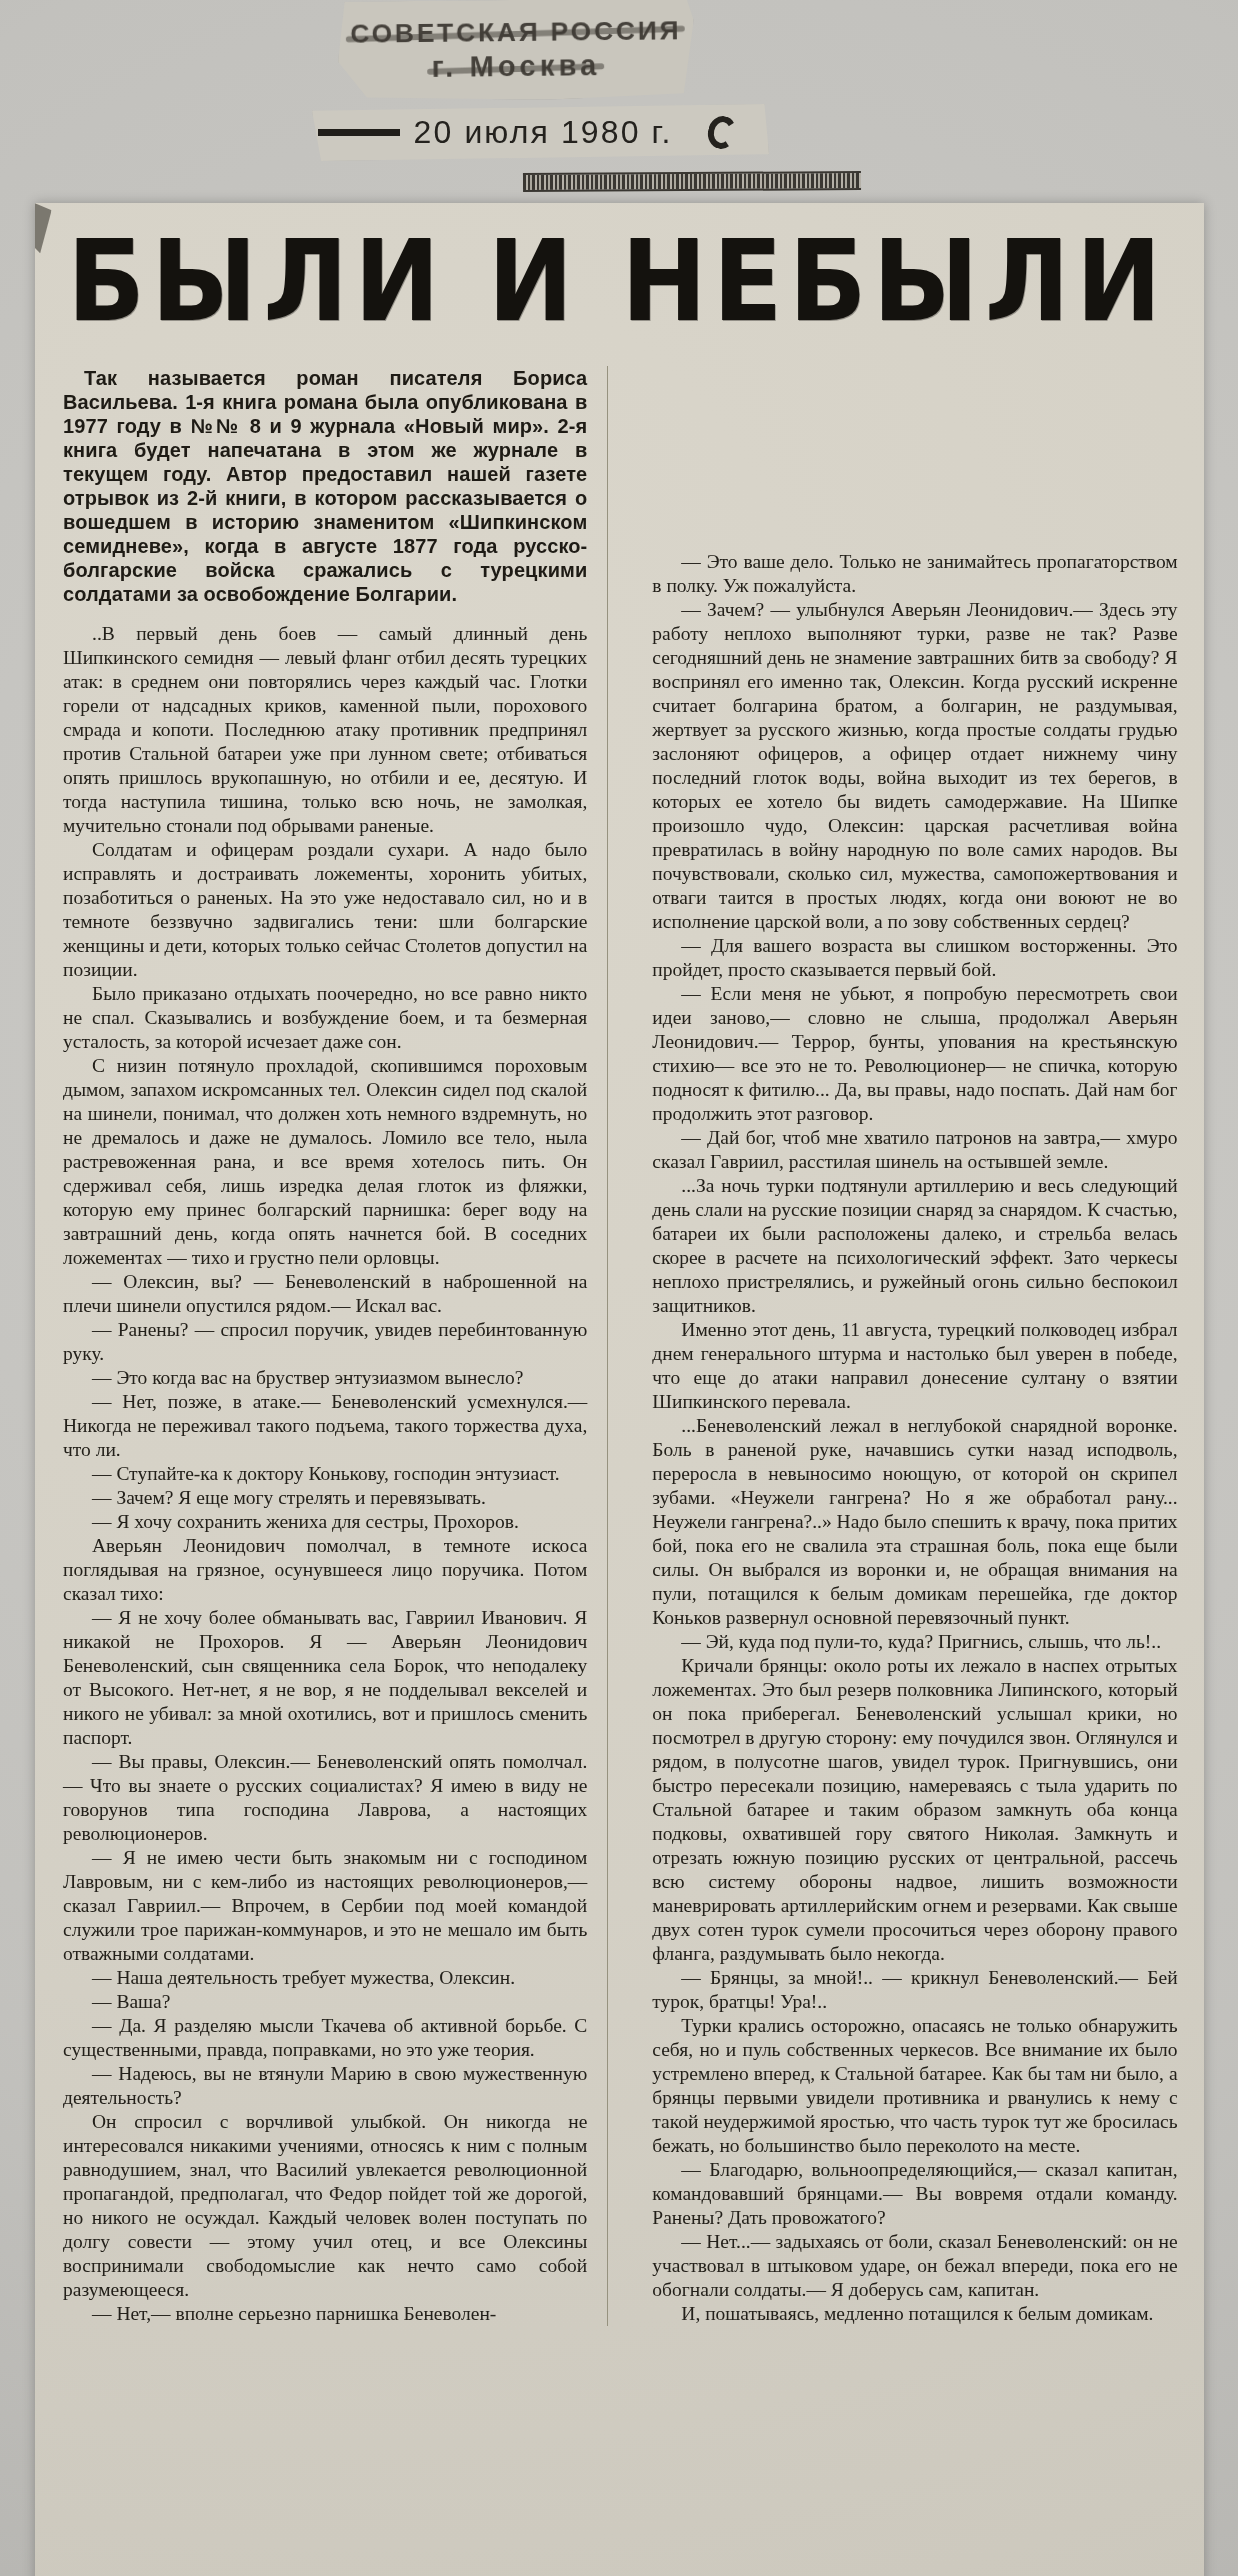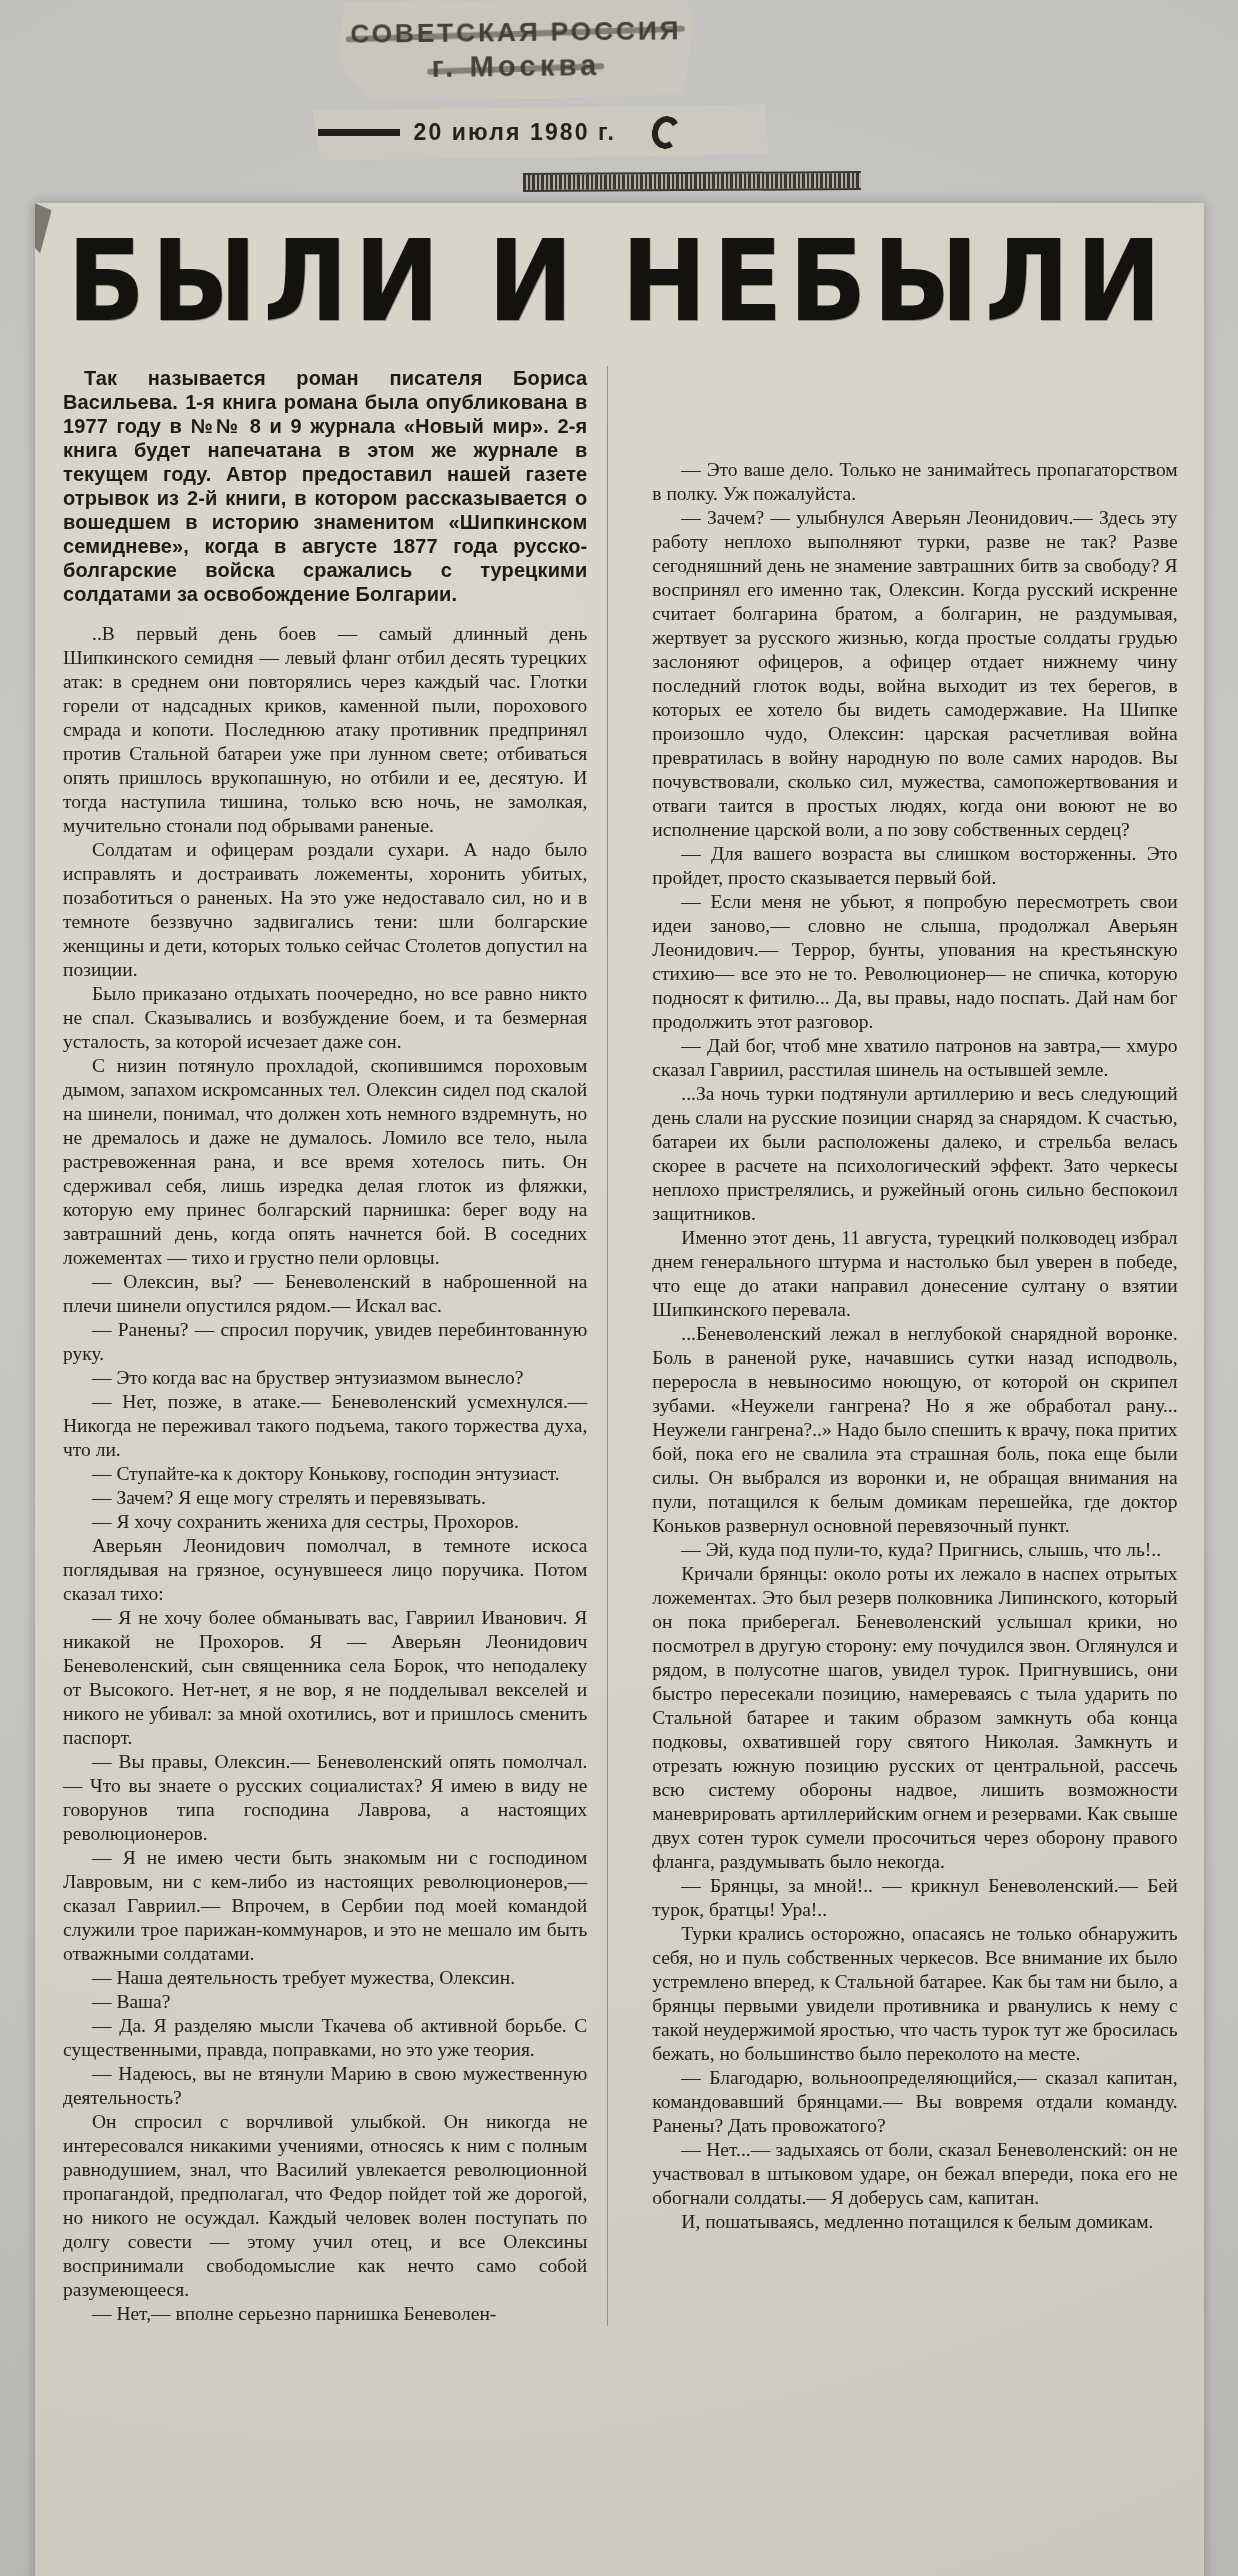--- a/index.html
+++ b/index.html
@@ -44,8 +44,8 @@
   }
   .date-rule { width:82px; height:6.3px; background:#201e1a; margin-right:14px; flex:none; }
   .date-text {
-    font-family:"Liberation Sans", sans-serif; font-weight:bold;
-    font-size:23px; color:#24221e; letter-spacing:2.1px; white-space:nowrap;
+    font-family:"Liberation Sans", sans-serif; font-weight:normal;
+    font-size:32px; color:#24221e; letter-spacing:2.1px; white-space:nowrap;
   }
   .cropped-glyph {
     margin-left:36px; width:28px; height:33px; flex:none;

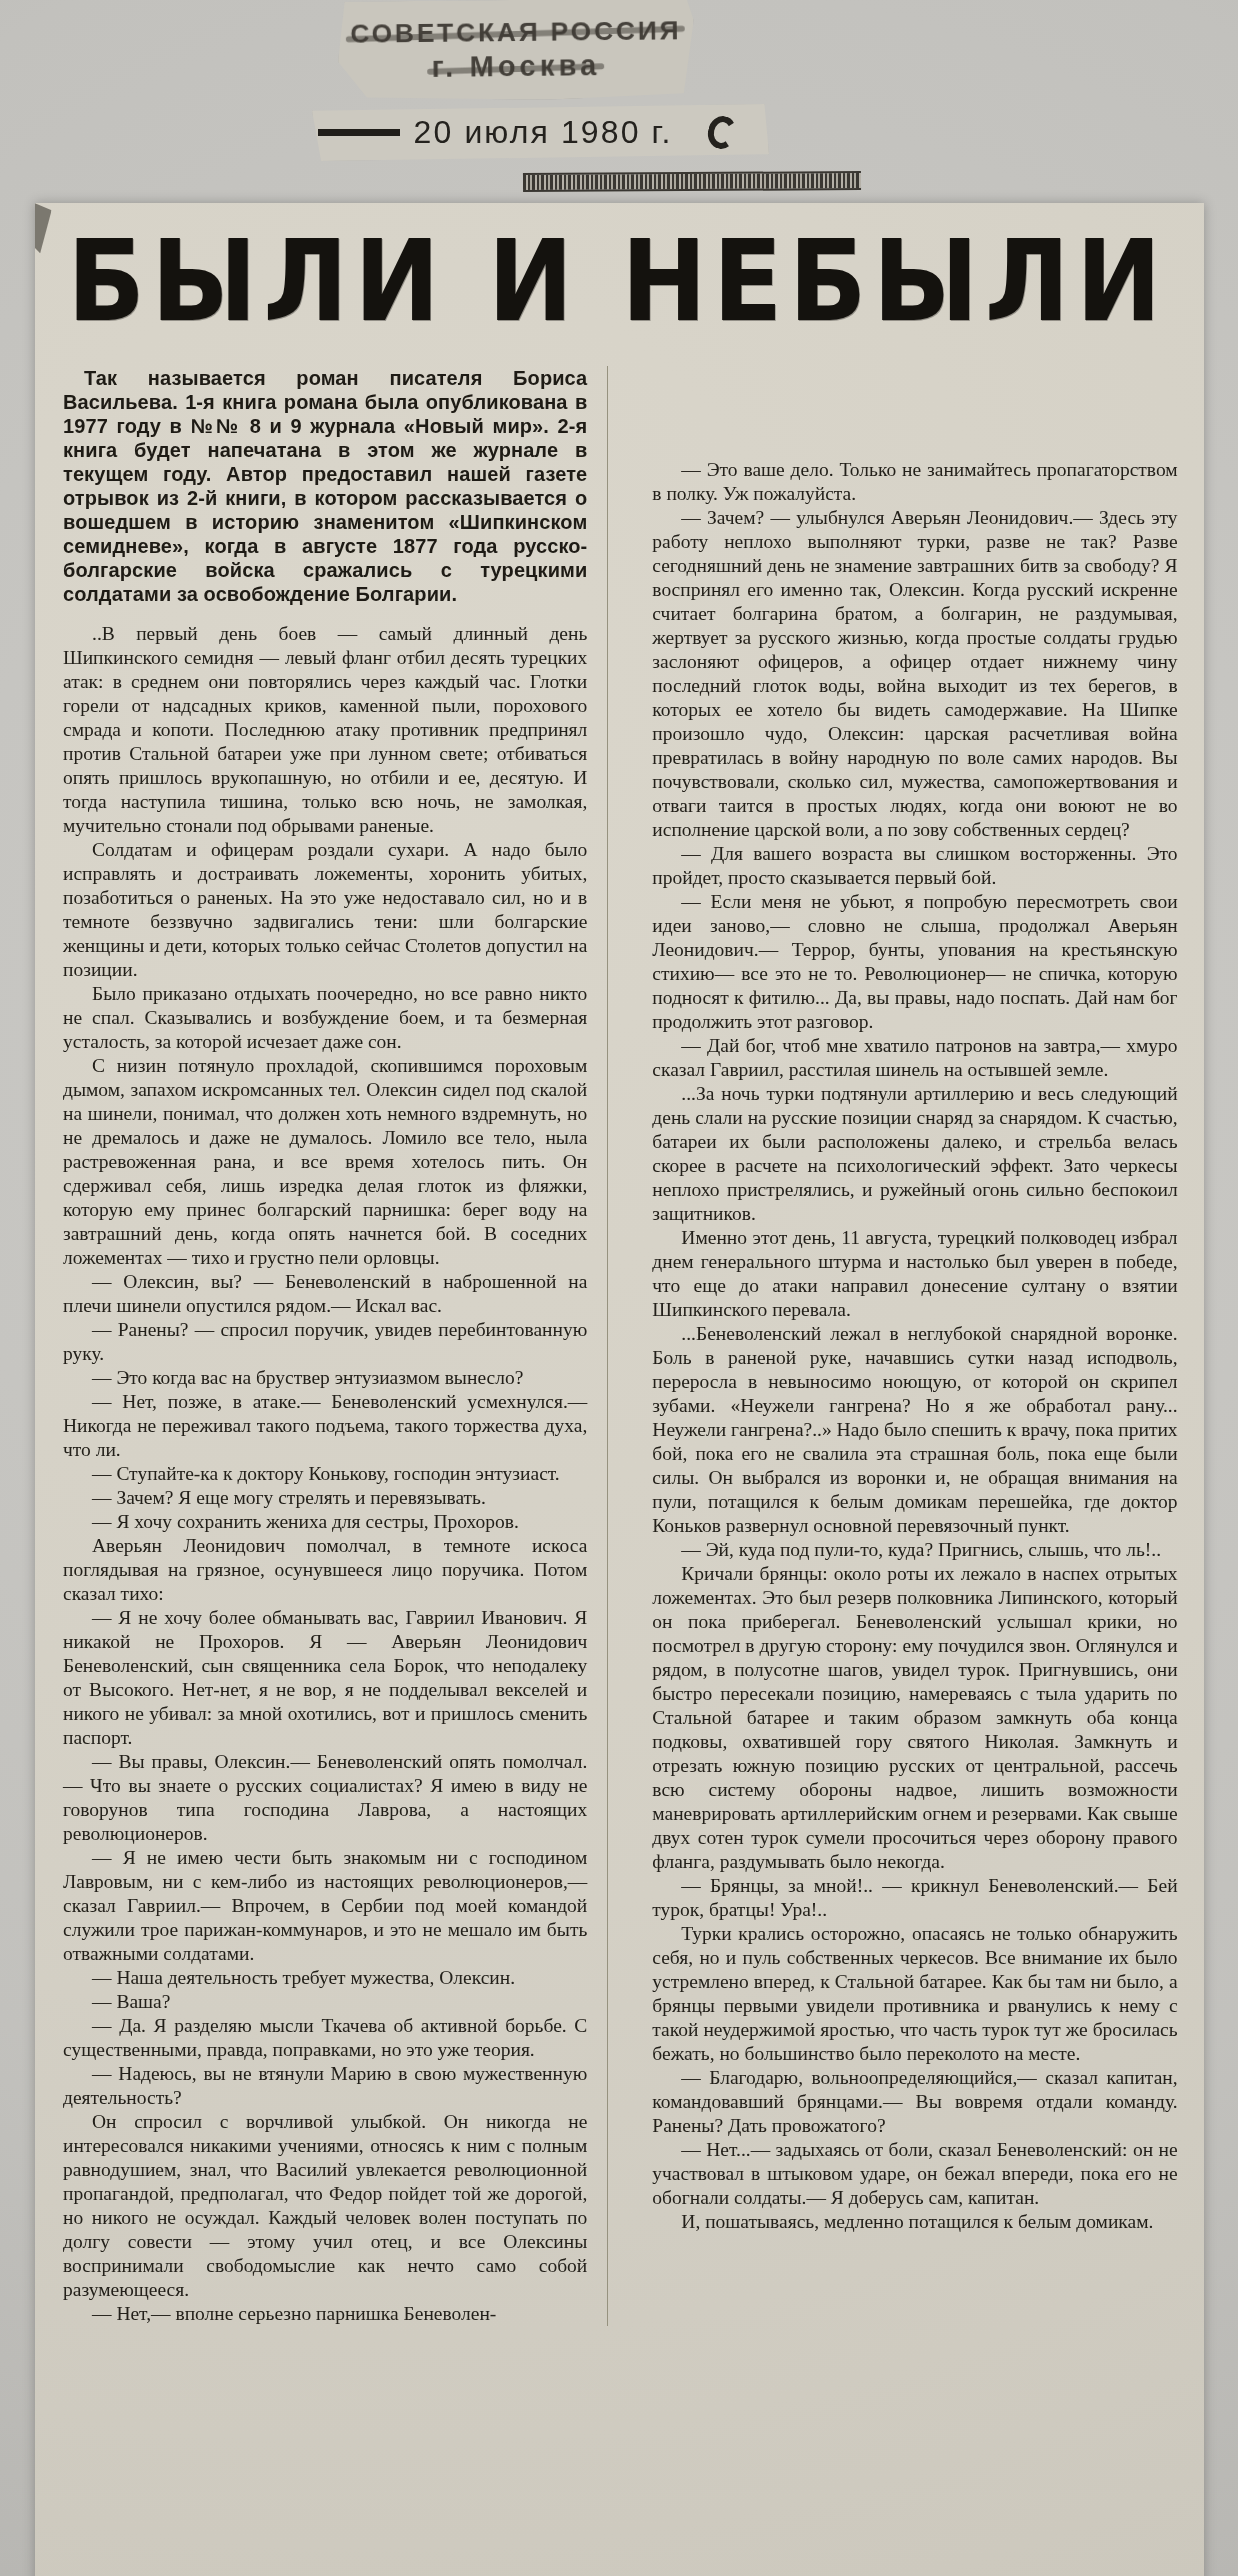--- a/index.html
+++ b/index.html
@@ -85,7 +85,7 @@
     text-shadow: 0.7px 0.7px 0 rgba(20,18,14,.35);
   }
 
-  .columns { display:flex; align-items:center;gap:25px; }
+  .columns { display:flex; align-items:flex-end;gap:25px; }
   .col { width:50%; }
   .col-left  { padding-right:19.5px; border-right:1.4px solid #96927f; }
   .col-right { padding-left:19.5px; }

